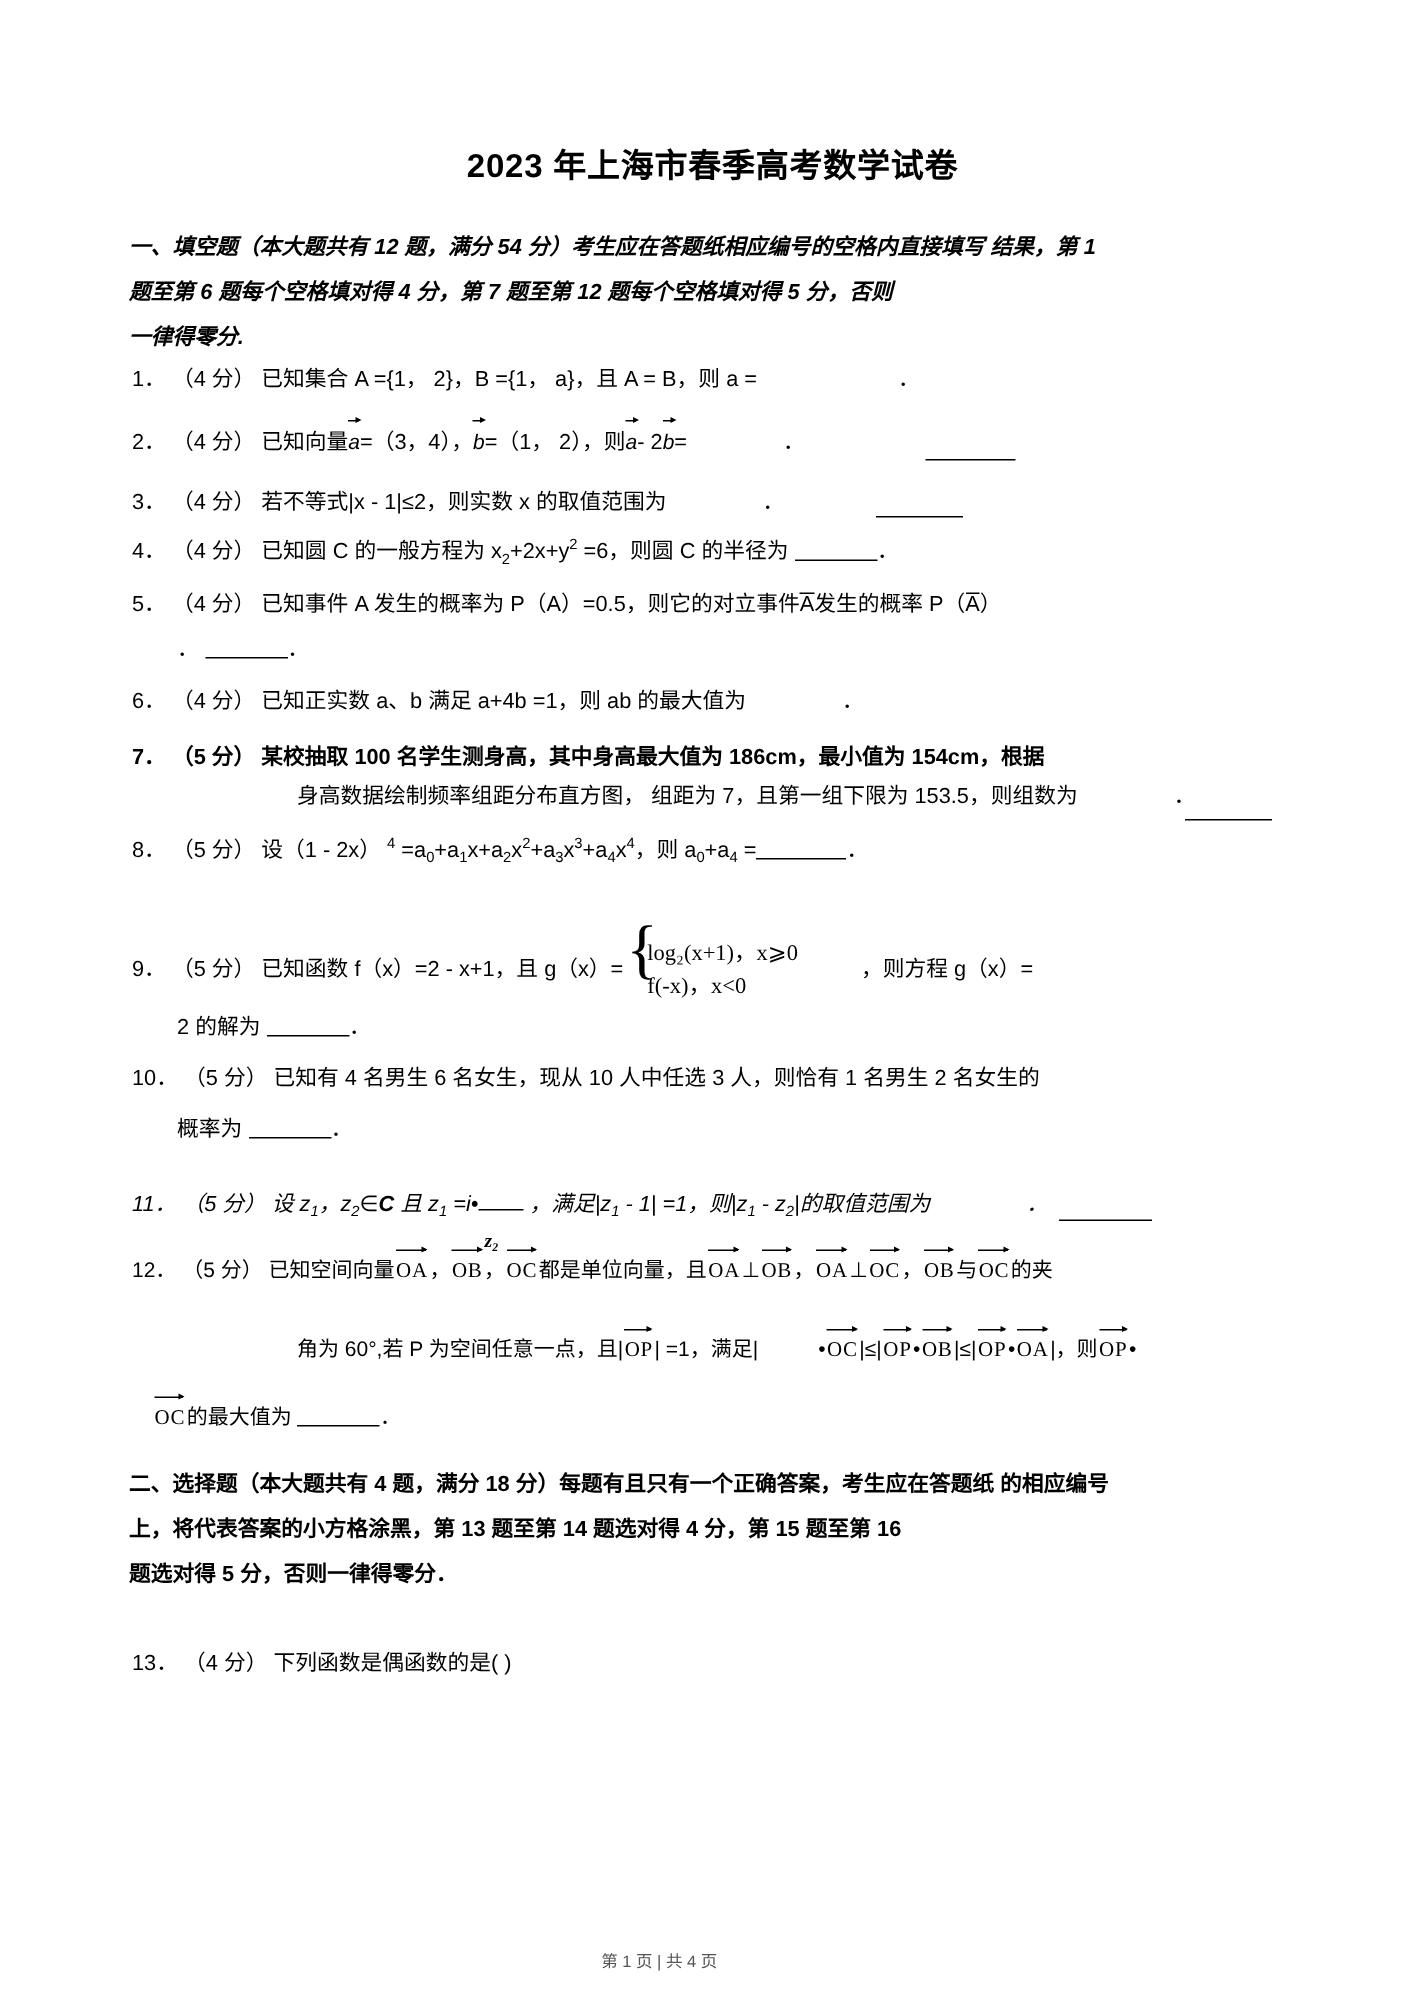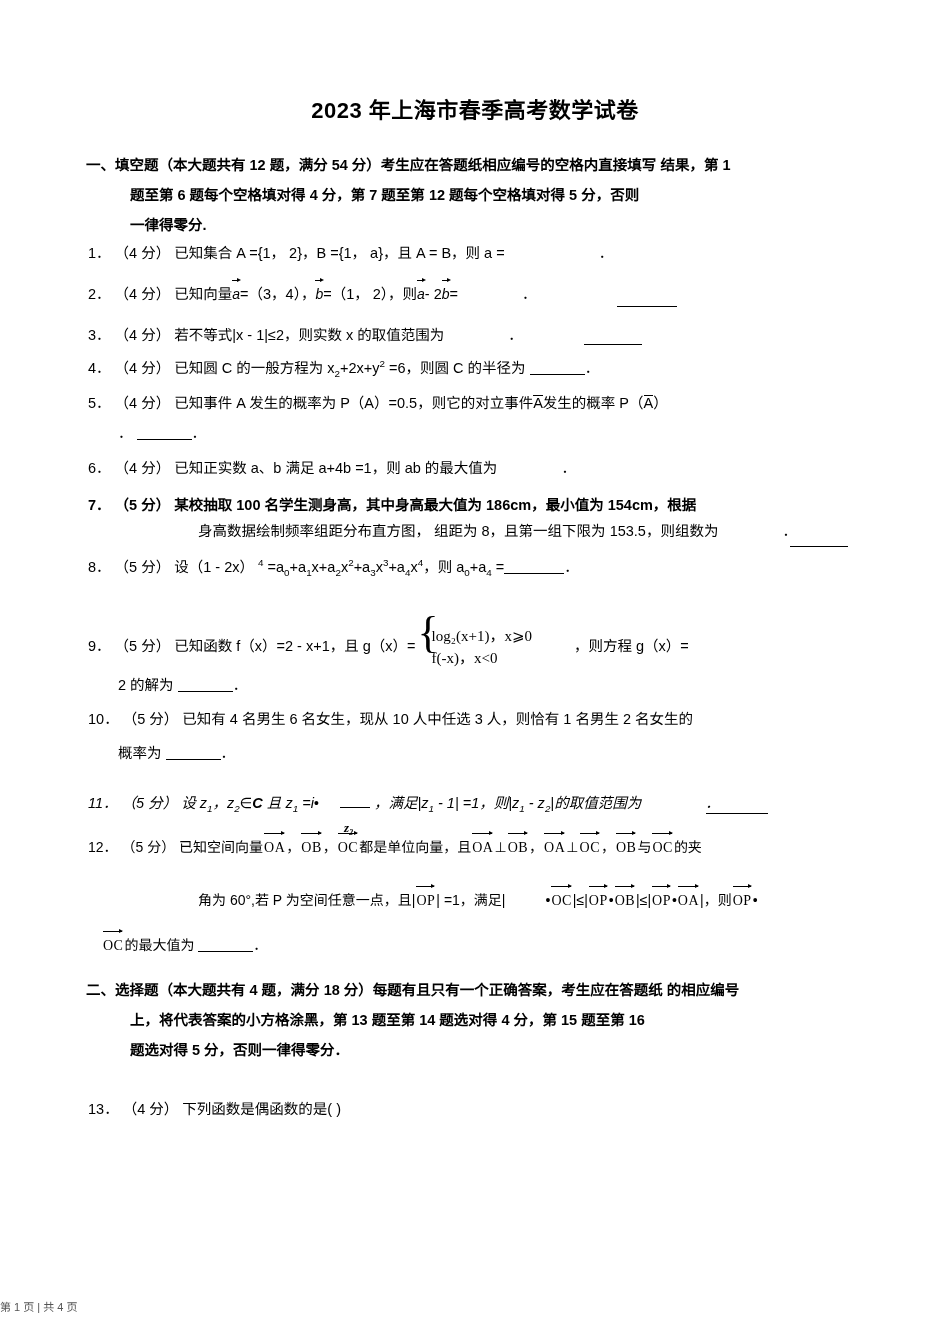--- a/index.html
+++ b/index.html
@@ -211,7 +211,7 @@
 
   <div class="doc-title">2023 年上海市春季高考数学试卷</div>
 
-  <div class="section-head" style="top:150px;">
+  <div class="section-head" style="top:150px;font-style:italic;">
     <span class="ln">一、填空题（本大题共有 12 题，满分 54 分）考生应在答题纸相应编号的空格内直接填写 结果，第 1</span>
     <span class="ln short">题至第 6 题每个空格填对得 4 分，第 7 题至第 12 题每个空格填对得 5 分，否则</span>
     <span class="ln short">一律得零分.</span>

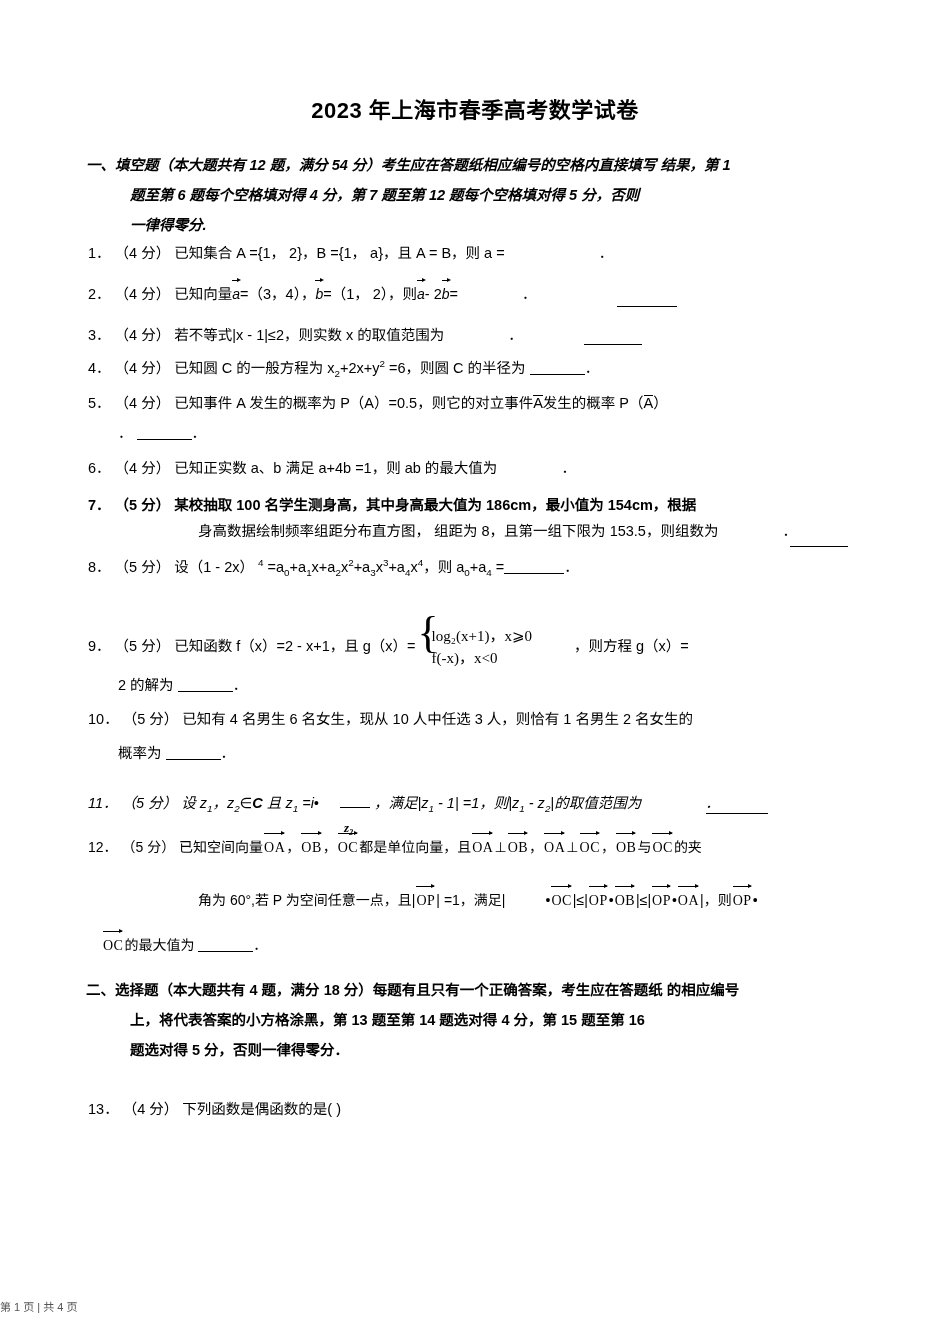--- a/index.html
+++ b/index.html
@@ -47,7 +47,7 @@
     text-align: justify;
   }
   .section-head .ln { display: block; }
-  .section-head .ln.short { text-align: left; margin-left: 44px; }
+  .section-head .ln.short { text-align: left; }
 
   
   .q {

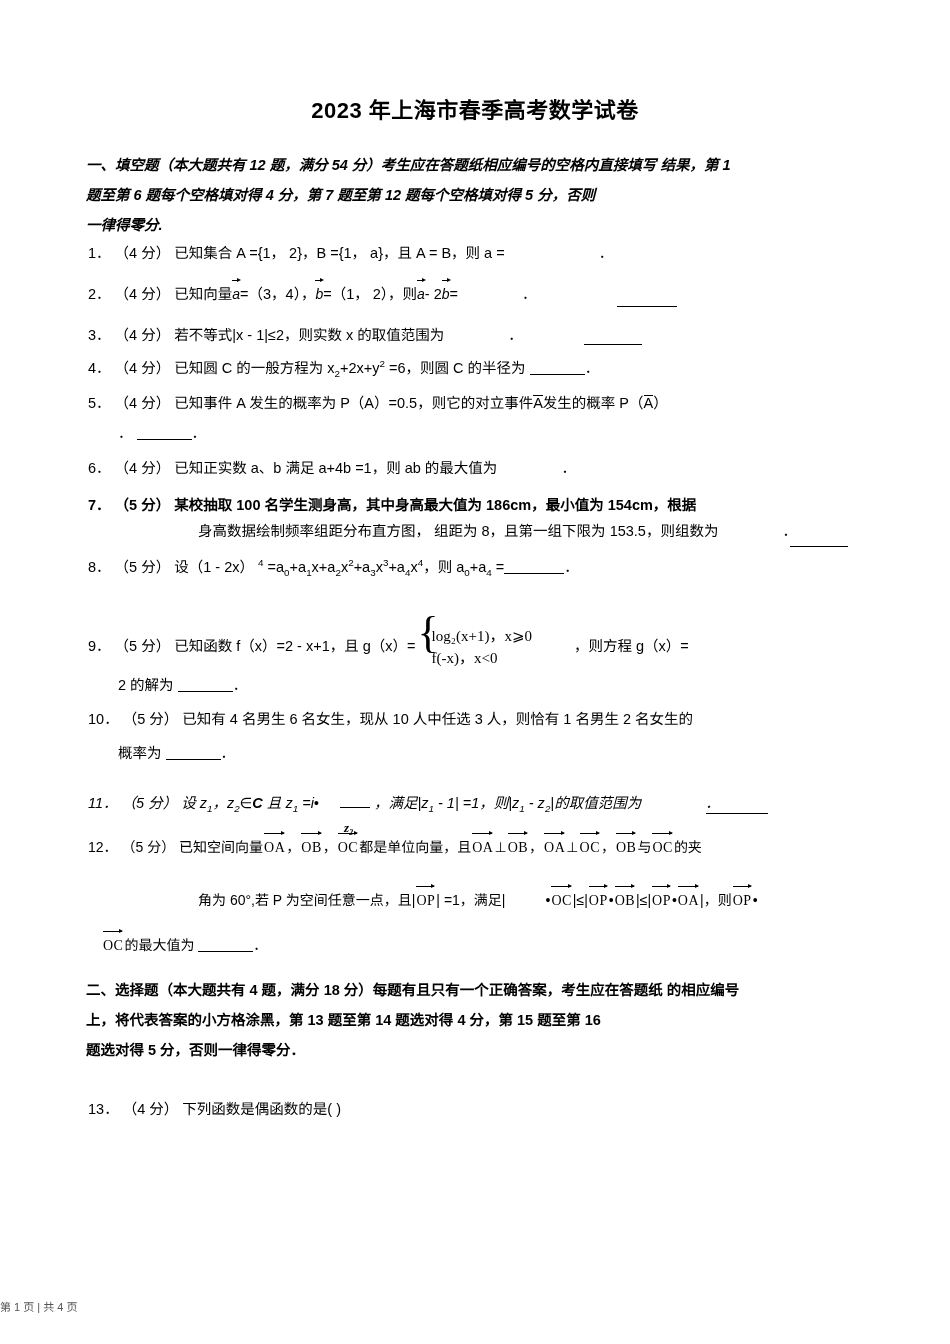--- a/index.html
+++ b/index.html
@@ -270,7 +270,7 @@
     <span>某校抽取 100 名学生测身高，其中身高最大值为 186cm，最小值为 154cm，根据</span>
   </div>
   <div class="q indent-2" style="top:518px;">
-    <span>身高数据绘制频率组距分布直方图， 组距为 8，且第一组下限为 153.5，则组数为</span>
+    <span>身高数据绘制频率组距分布直方图， 组距为 7，且第一组下限为 153.5，则组数为</span>
     <span class="gap60"></span><span>．</span>
   </div>
   <div class="float-blank" style="left:790px; top:546px; width:58px;"></div>

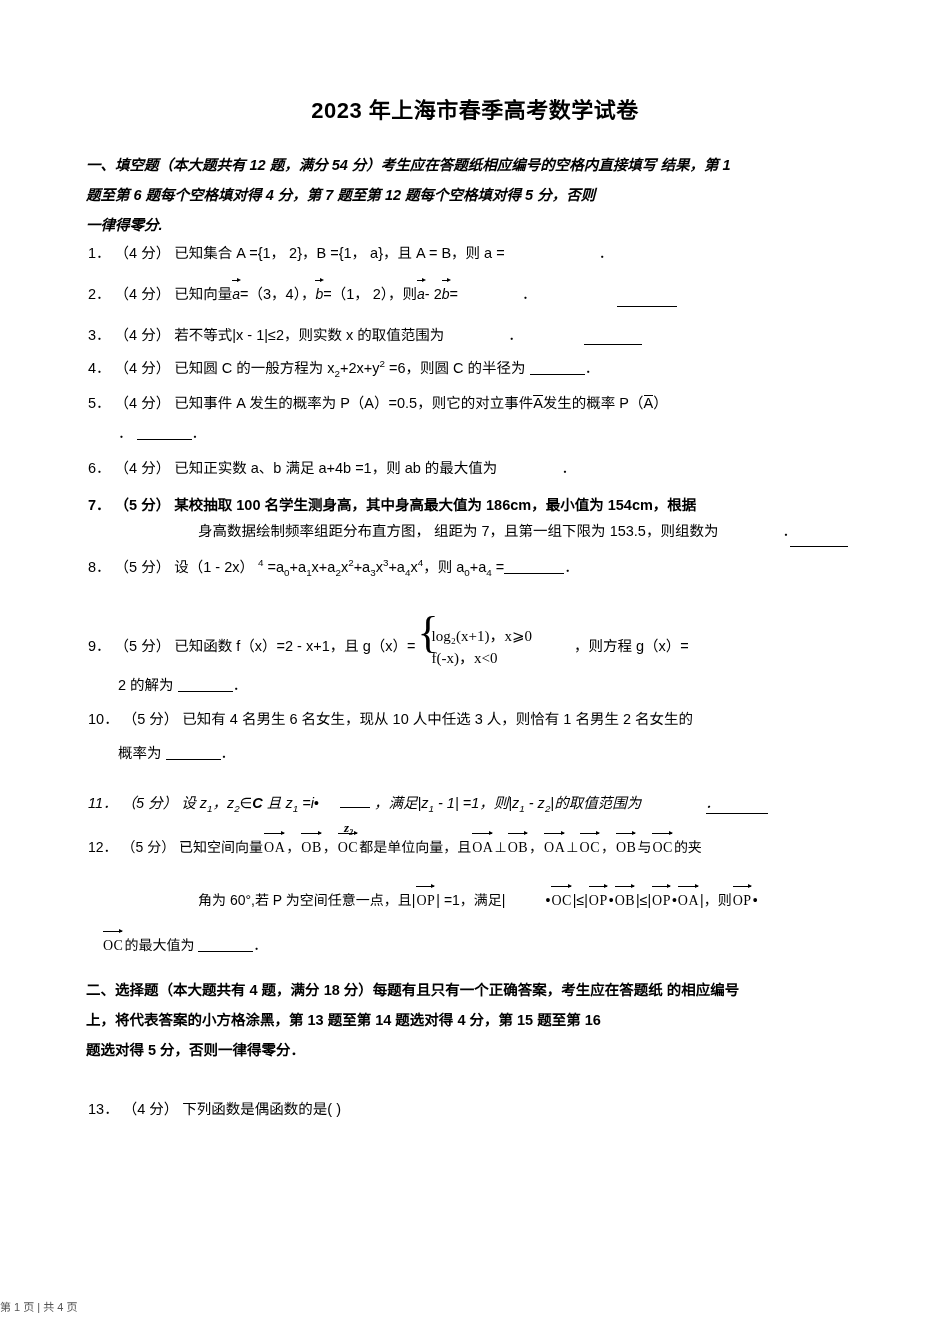--- a/index.html
+++ b/index.html
@@ -177,7 +177,6 @@
     position: relative;
     width: 34px;
     vertical-align: baseline;
-    margin-left: 21px;
   }
   .fracstack .bar {
     display: block;

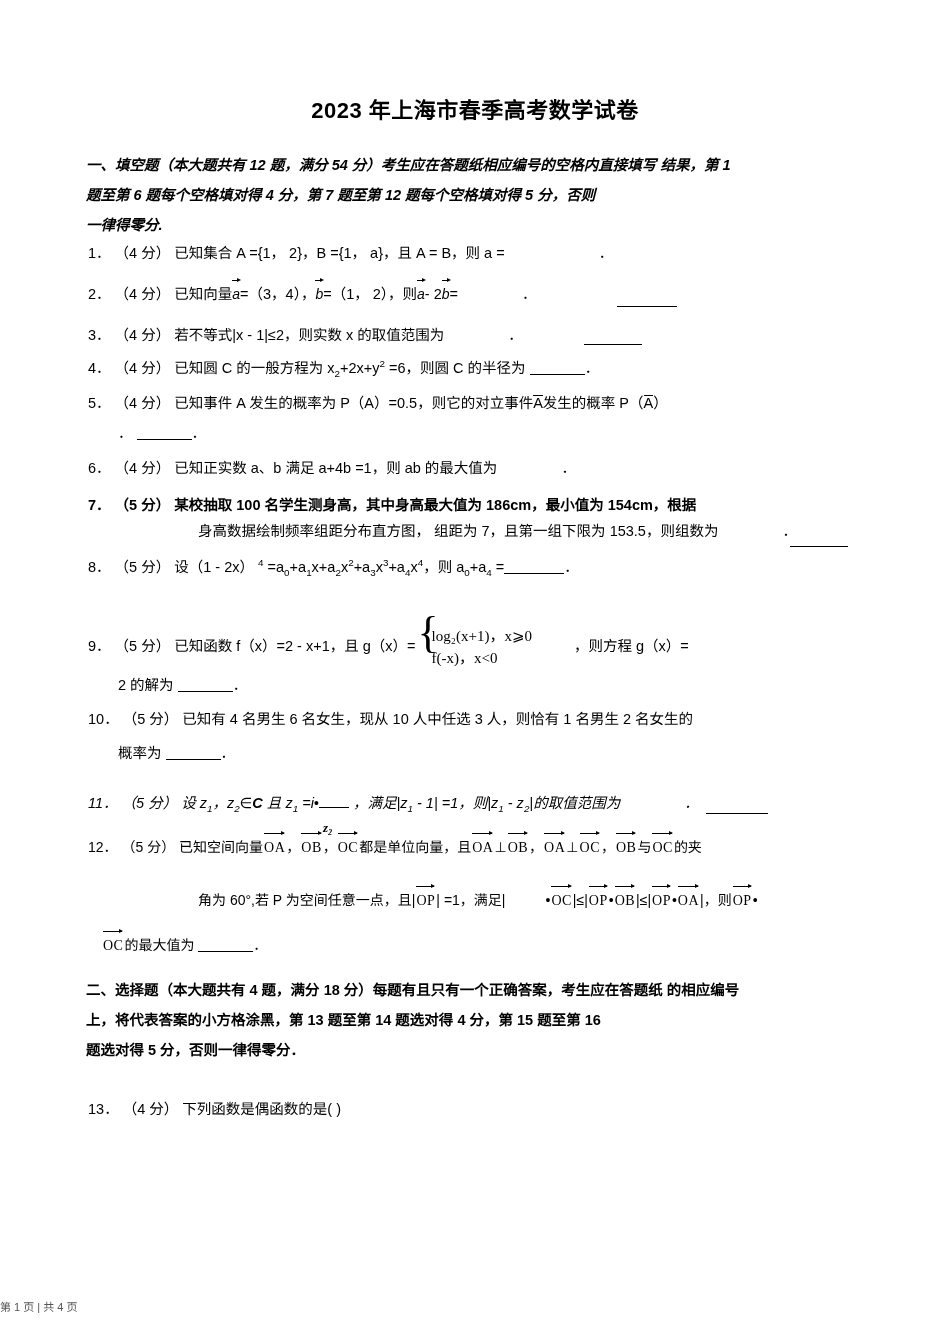--- a/index.html
+++ b/index.html
@@ -199,6 +199,7 @@
     left: 0;
     top: 1298px;
     width: 879px;
+    text-align: center;
     font-size: 11px;
     color: #555;
   }

